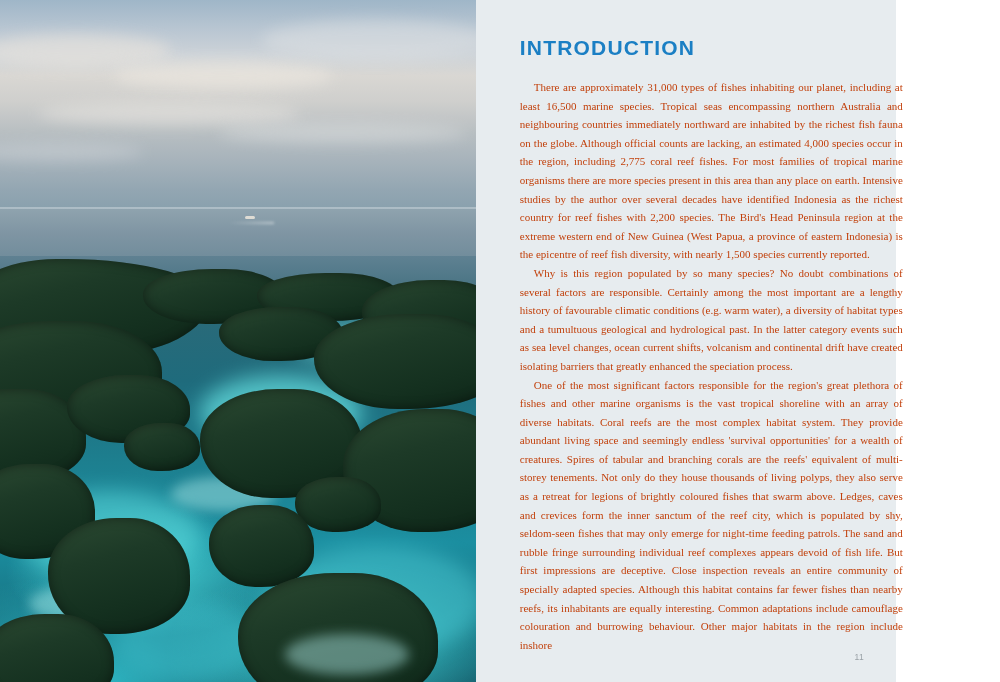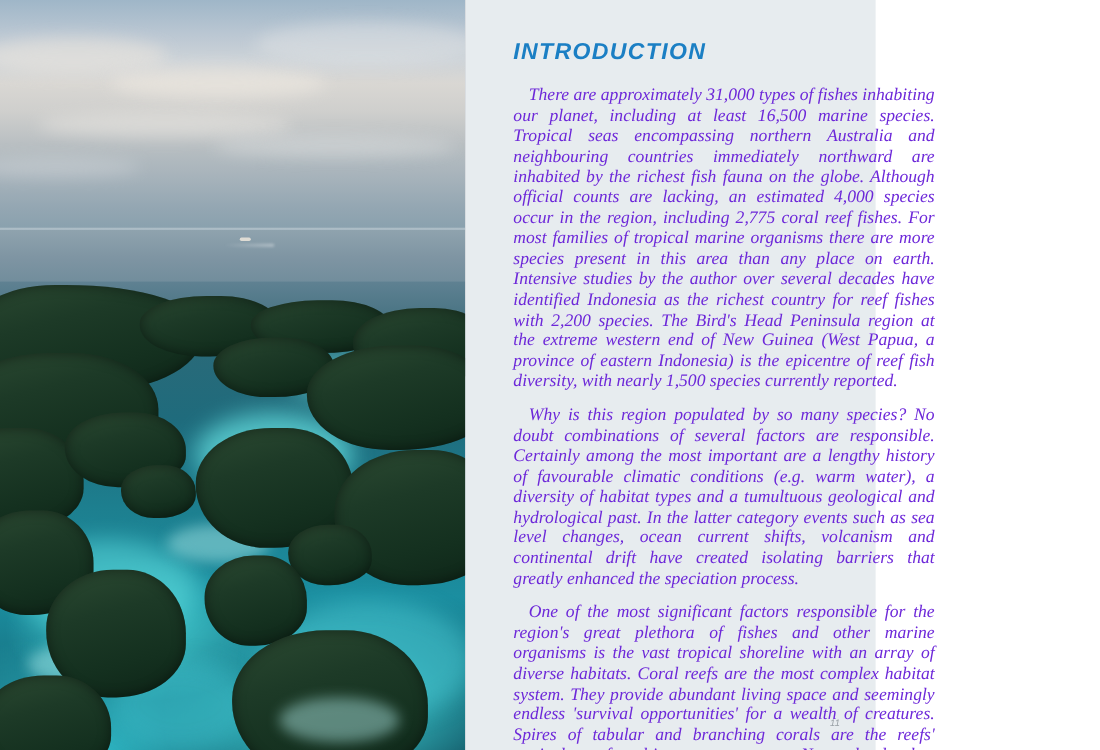--- a/index.html
+++ b/index.html
@@ -15,9 +15,8 @@
   }
   .spread {
     display: flex;
-    width: 796px;
-    height: 682px;
-    font-style: italic;
+    width: 896px;
+    height: 682px;
   }
 
   

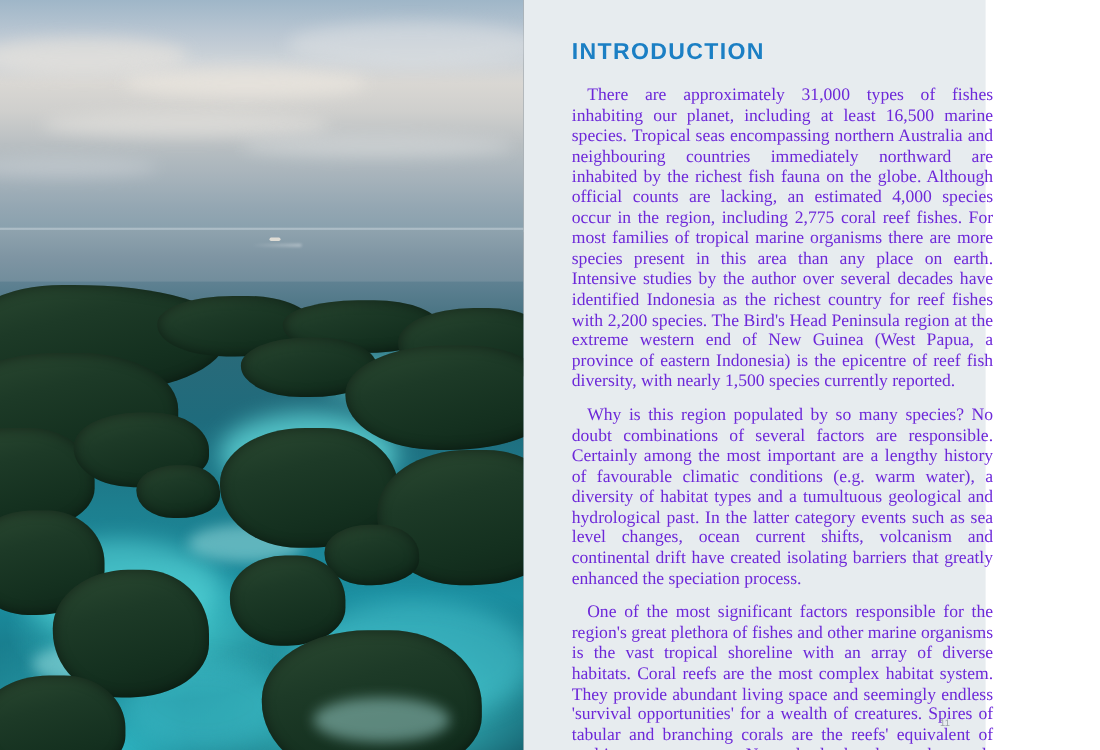--- a/index.html
+++ b/index.html
@@ -187,9 +187,9 @@
     margin: 0 0 0 0;
     text-align: justify;
     text-justify: inter-word;
-    font-size: 16px;
+    font-size: 11px;
     line-height: 18.6px;
-    color: #6d28d9;
+    color: #c2410c;
     text-indent: 14px;
     hyphens: auto;
   }

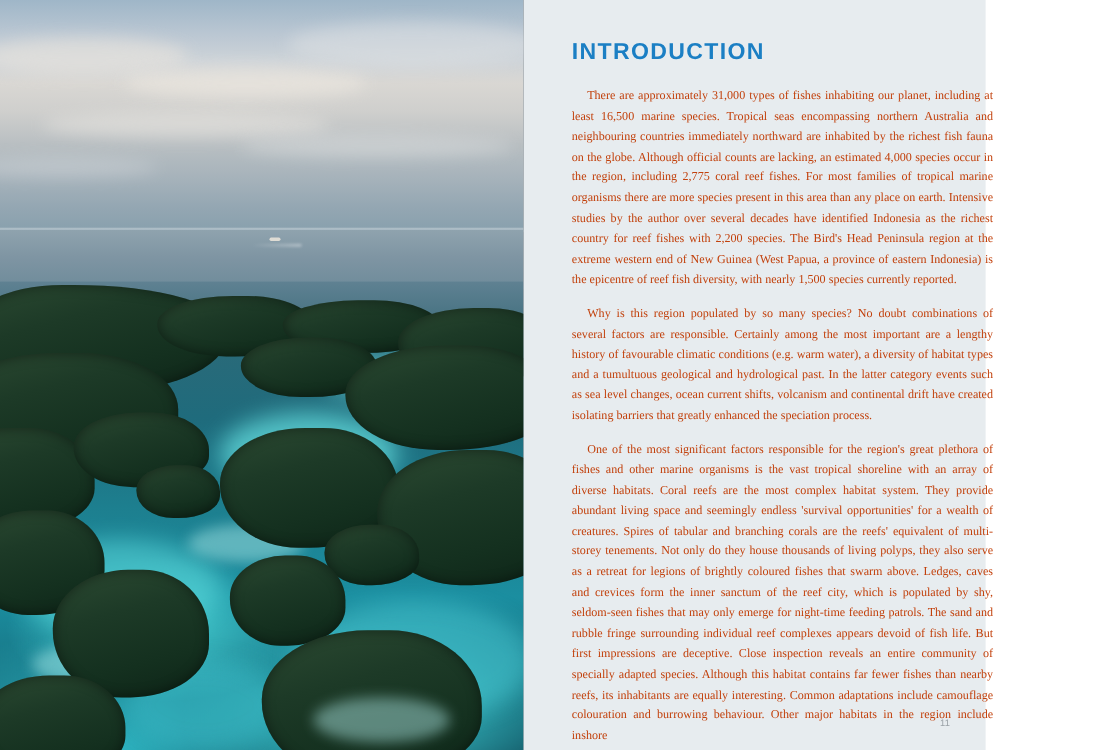--- a/index.html
+++ b/index.html
@@ -193,7 +193,7 @@
     text-indent: 14px;
     hyphens: auto;
   }
-  .body-p + .body-p { margin-top: 12px; }
+  .body-p + .body-p { margin-top: 0; }
 
   .caption {
     position: absolute;

